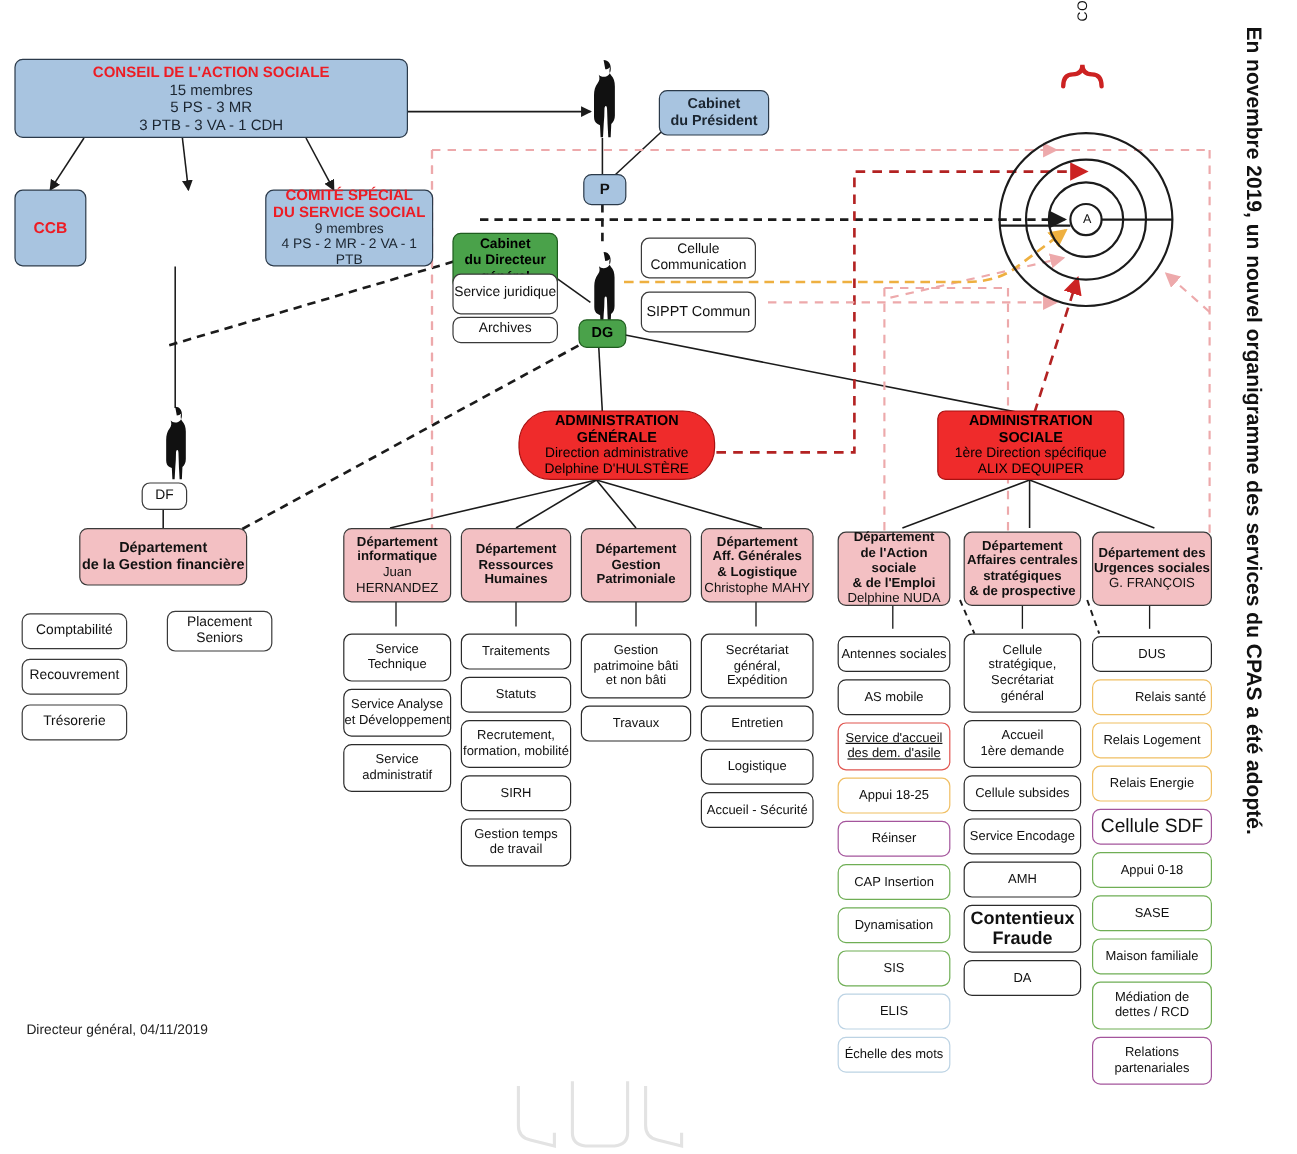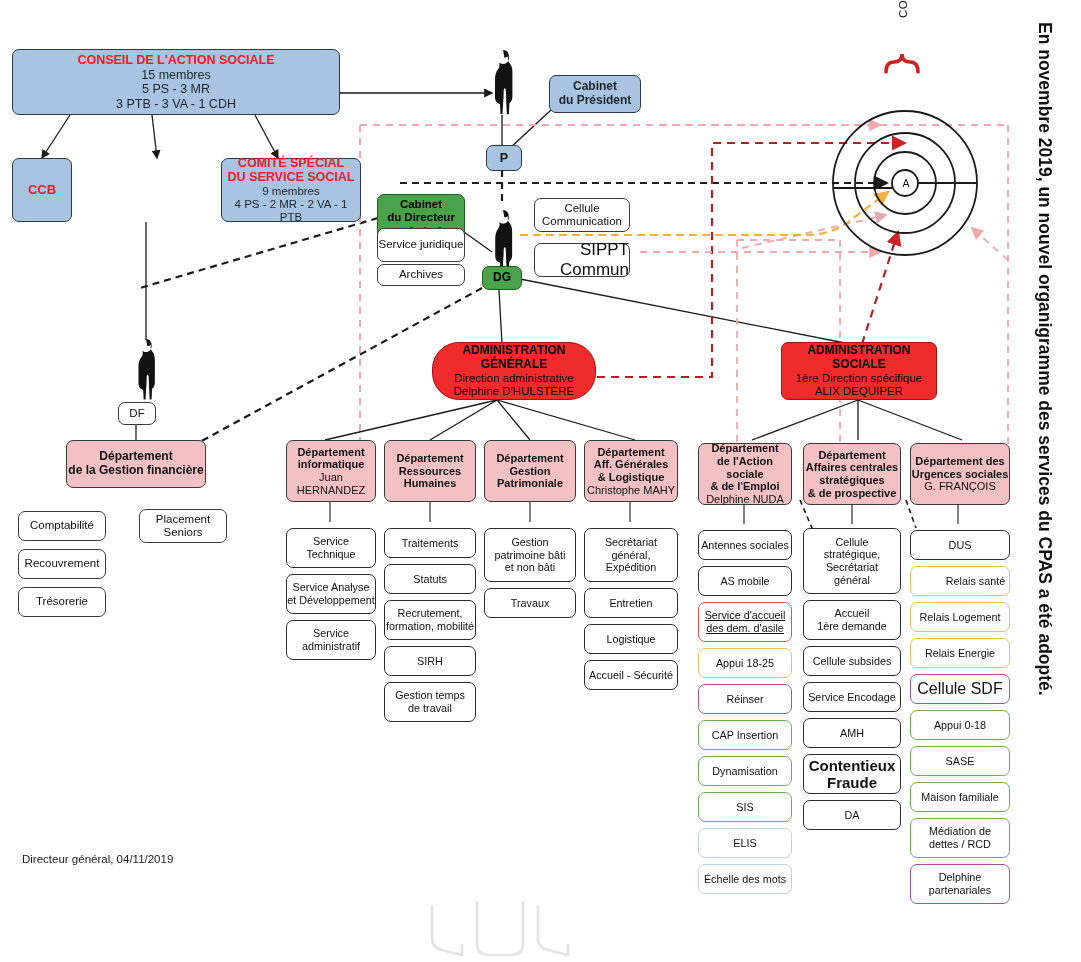--- a/index.html
+++ b/index.html
@@ -232,7 +232,7 @@
     <span class="ln">Cellule Communication</span>
   </div>
 
-  <div class="box svc" style="left:534px;top:243px;width:96px;height:34px;font-size:17px;text-align:right;">
+  <div class="box svc" style="left:534px;top:243px;width:96px;height:34px;font-size:12px;text-align:right;">
     <span class="ln">SIPPT Commun</span>
   </div>
 

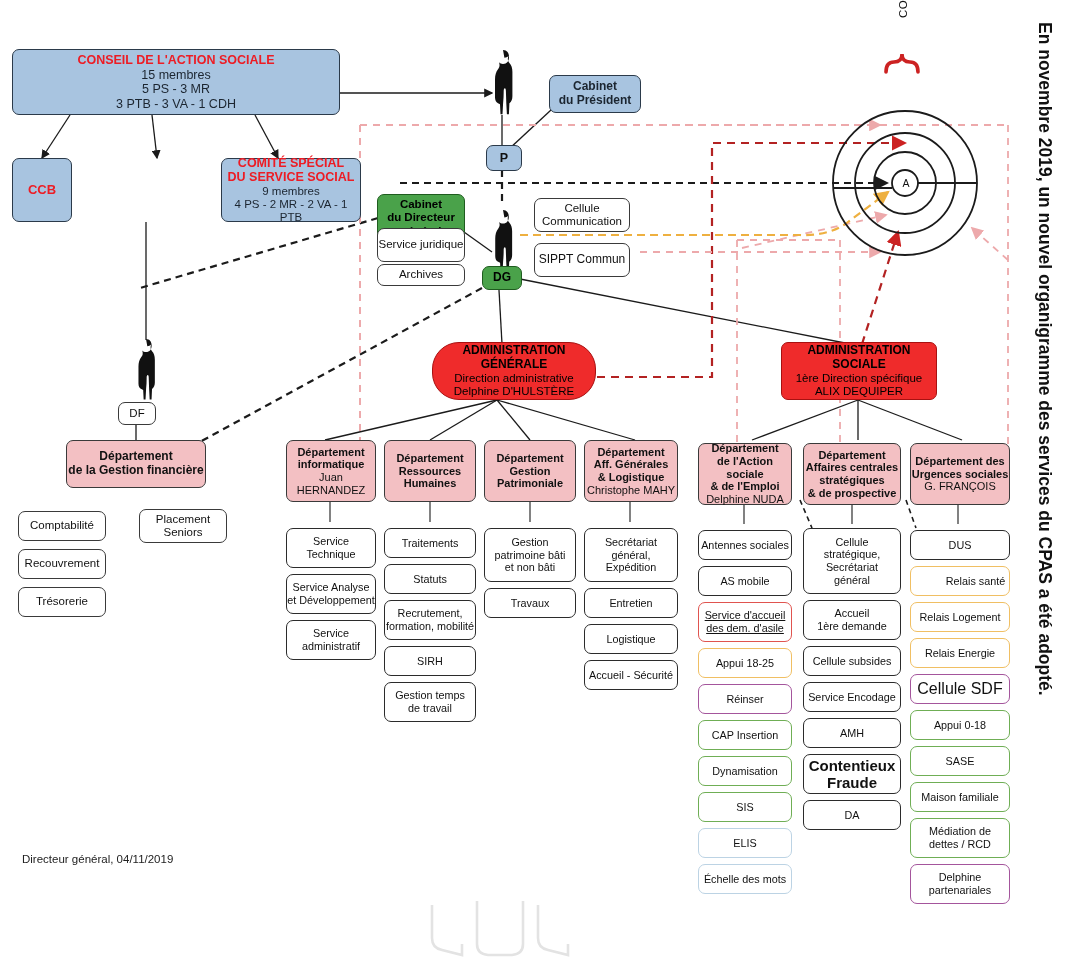--- a/index.html
+++ b/index.html
@@ -456,7 +456,7 @@
         <span class="ln">dettes / RCD</span>
       </div>
       <div class="box svc pur-o" style="left: 910px; top: 864px; width: 100px; height: 40px; font-size: 10.8px;">
-        <span class="ln">Delphine</span>
+        <span class="ln">Relations</span>
         <span class="ln">partenariales</span>
       </div>
     </div>

